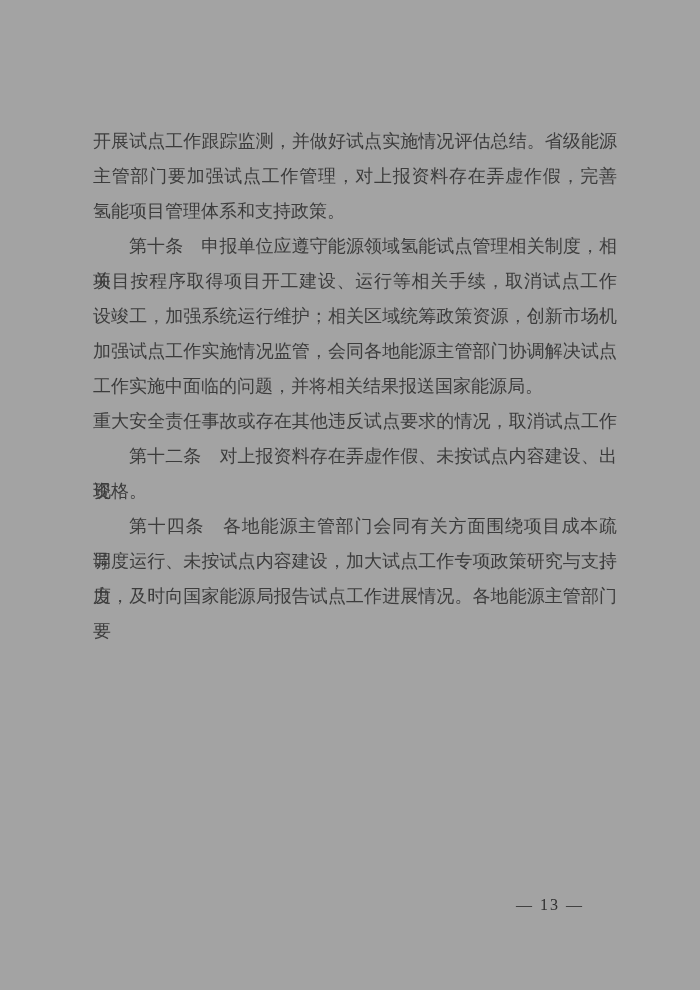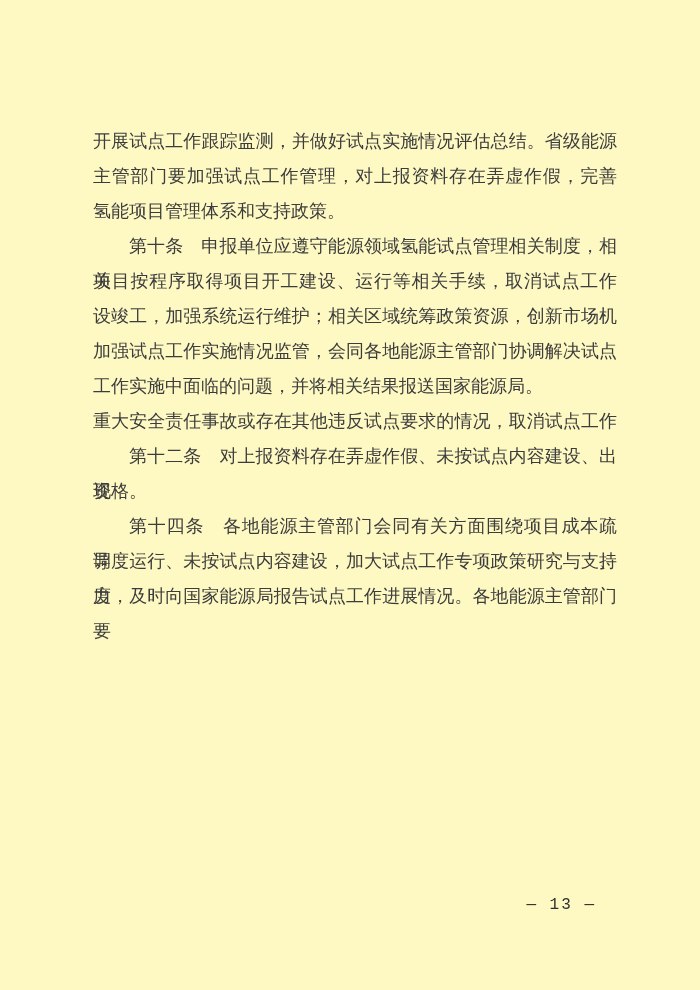--- a/index.html
+++ b/index.html
@@ -11,7 +11,7 @@
     position: relative;
     width: 700px;
     height: 990px;
-    background: #fef9c3;
+    background: #a3a3a3;
     overflow: hidden;
     font-family: "Liberation Serif", "DejaVu Serif", serif;
     color: #3c3c3c;

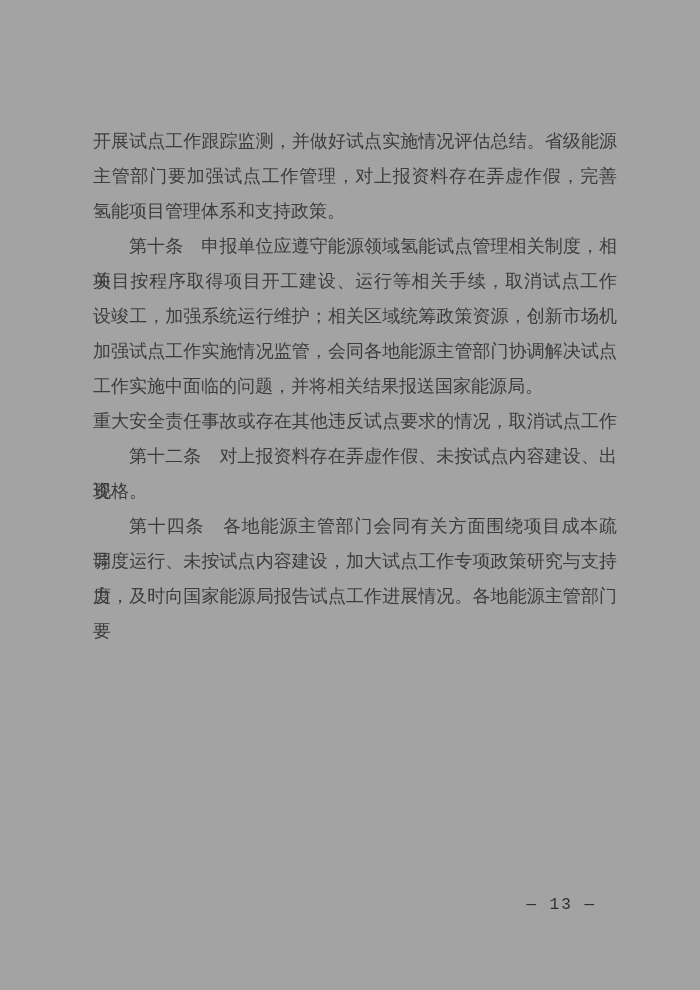--- a/index.html
+++ b/index.html
@@ -43,12 +43,11 @@
   .page-number {
     position: absolute;
     top: 893px;
-    right: 104px;
+    right: 116px;
     font-size: 16px;
     line-height: 24px;
     letter-spacing: 2px;
     color: #2f2f2f;
-    font-family: Liberation Mono, monospace;
   }
 </style>
 </head>

